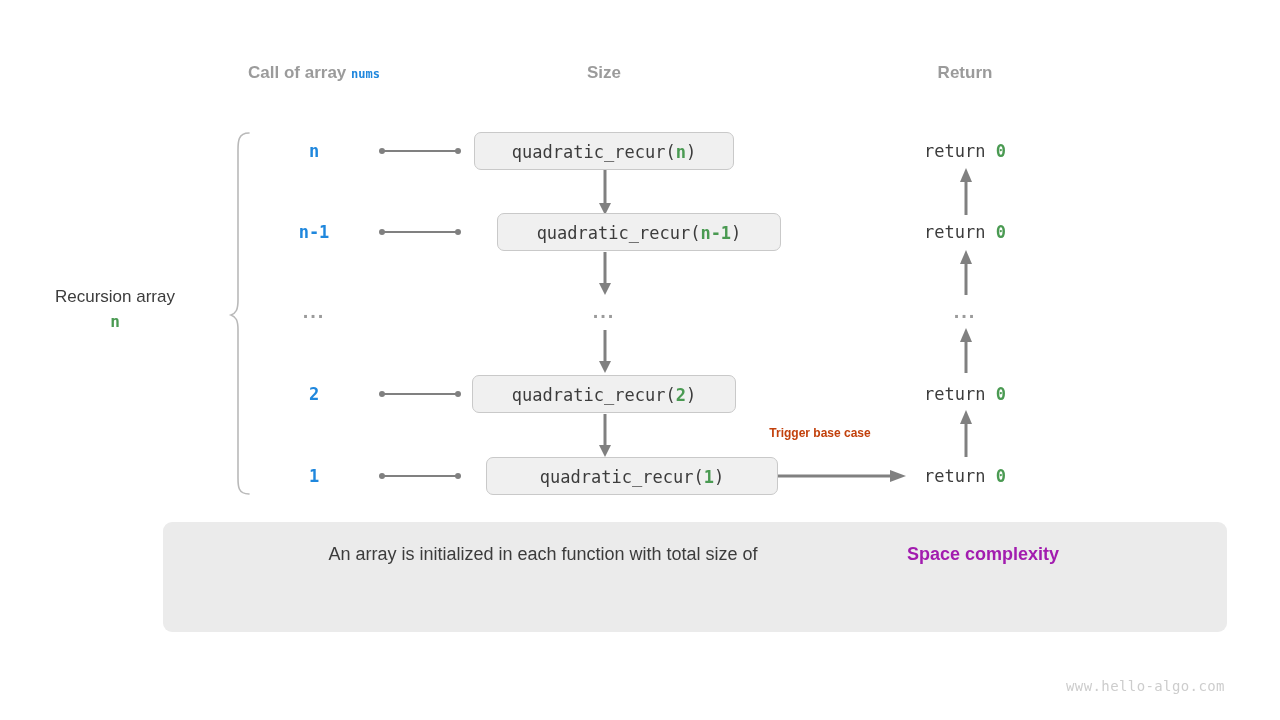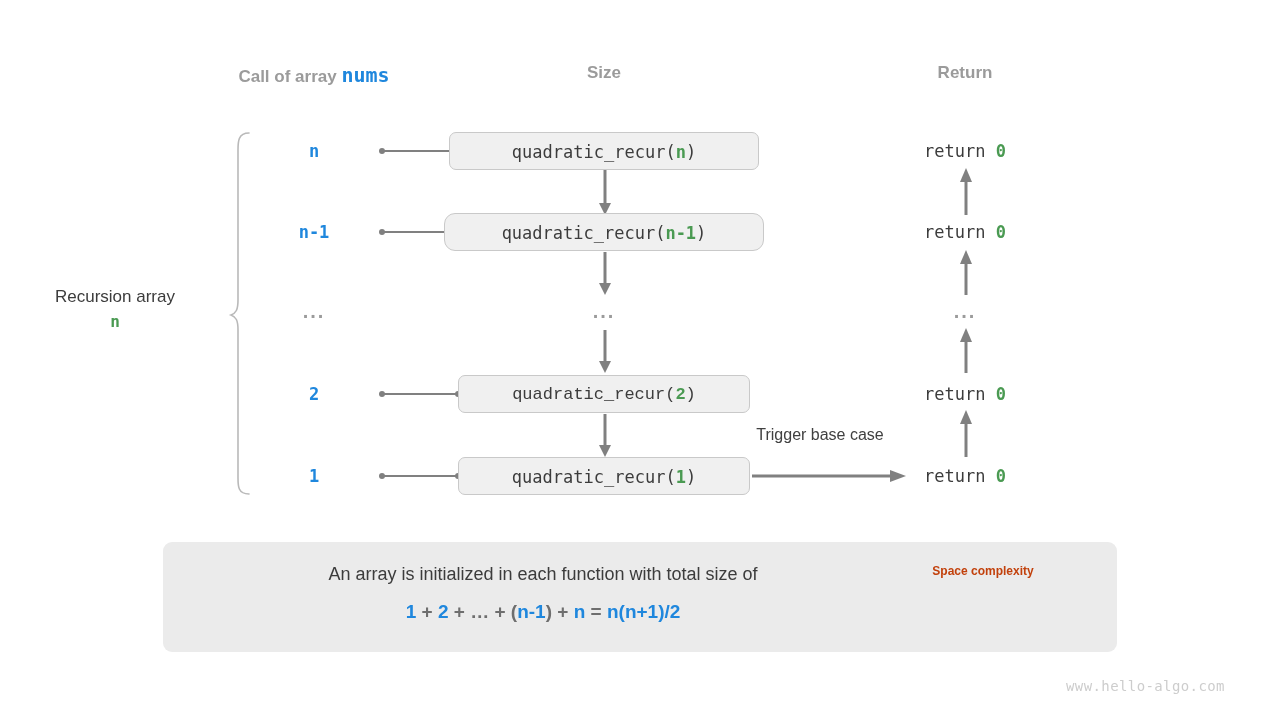--- a/index.html
+++ b/index.html
@@ -30,7 +30,7 @@
     text-align: center;
     transform: translateX(-50%);
   }
-  .col-header .hl-blue { color: #1f87dd; font-family: "DejaVu Sans Mono", monospace; font-size: 20px; }
+  .col-header .hl-blue { color: #1f87dd; font-family: "DejaVu Sans Mono", monospace; font-size: 12px; }
 
   
   .depth-label {

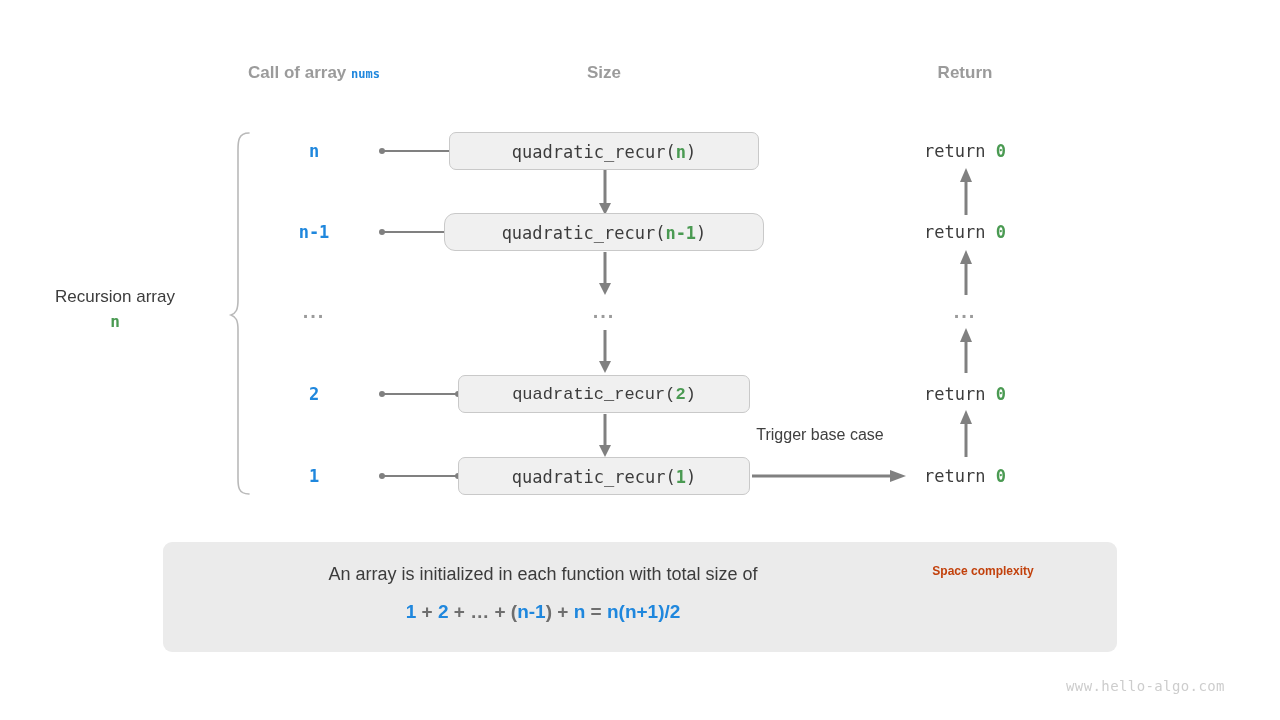--- a/index.html
+++ b/index.html
@@ -252,7 +252,7 @@
 
   <div class="abs size-label" style="left:314px; top:151px;">n</div>
 
-  <div class="abs call-box" style="left:604px; top:151px; width:310px;">
+  <div class="abs call-box" style="left:604px; top:151px; width:260px;">
     <span>quadratic_recur(</span><span class="arg">n</span><span>)</span>
   </div>
 

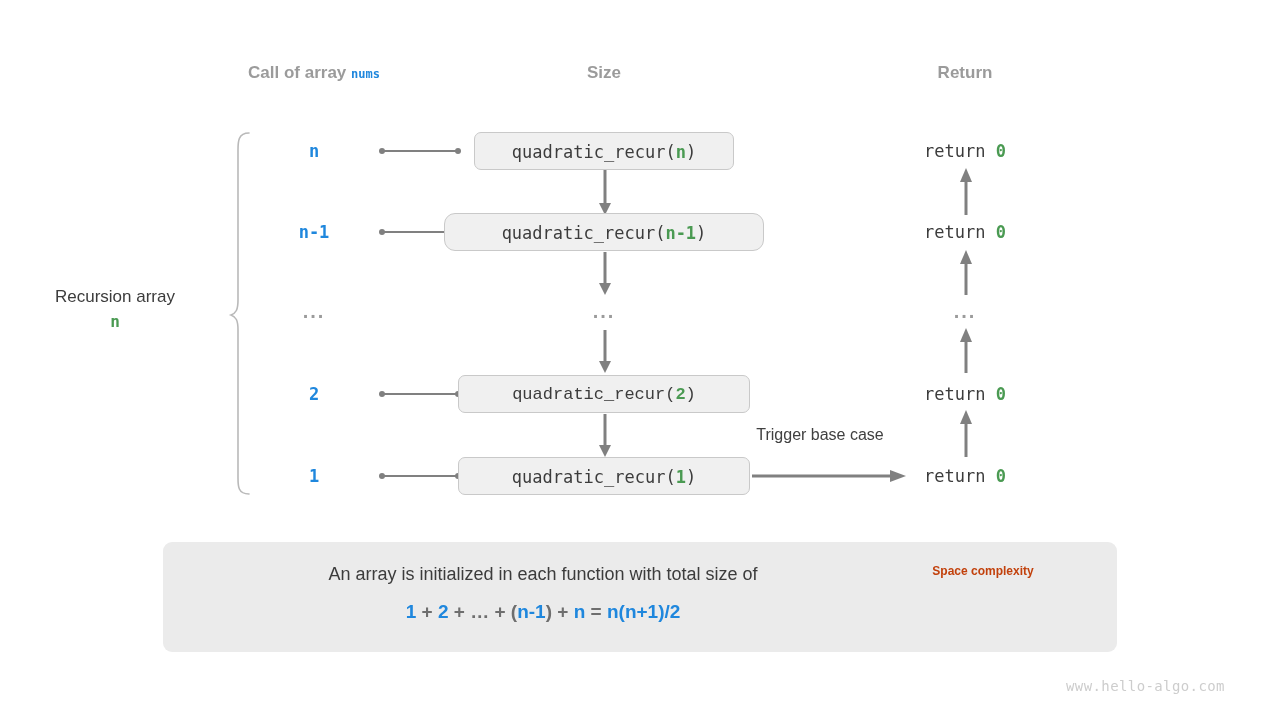--- a/index.html
+++ b/index.html
@@ -262,7 +262,7 @@
 
   <div class="abs size-label" style="left:314px; top:232px;">n-1</div>
 
-  <div class="abs call-box" style="left:604px; top:232px; width:320px;border-radius:11px;">
+  <div class="abs call-box" style="left:639px; top:232px; width:284px;">
     <span>quadratic_recur(</span><span class="arg">n-1</span><span>)</span>
   </div>
 

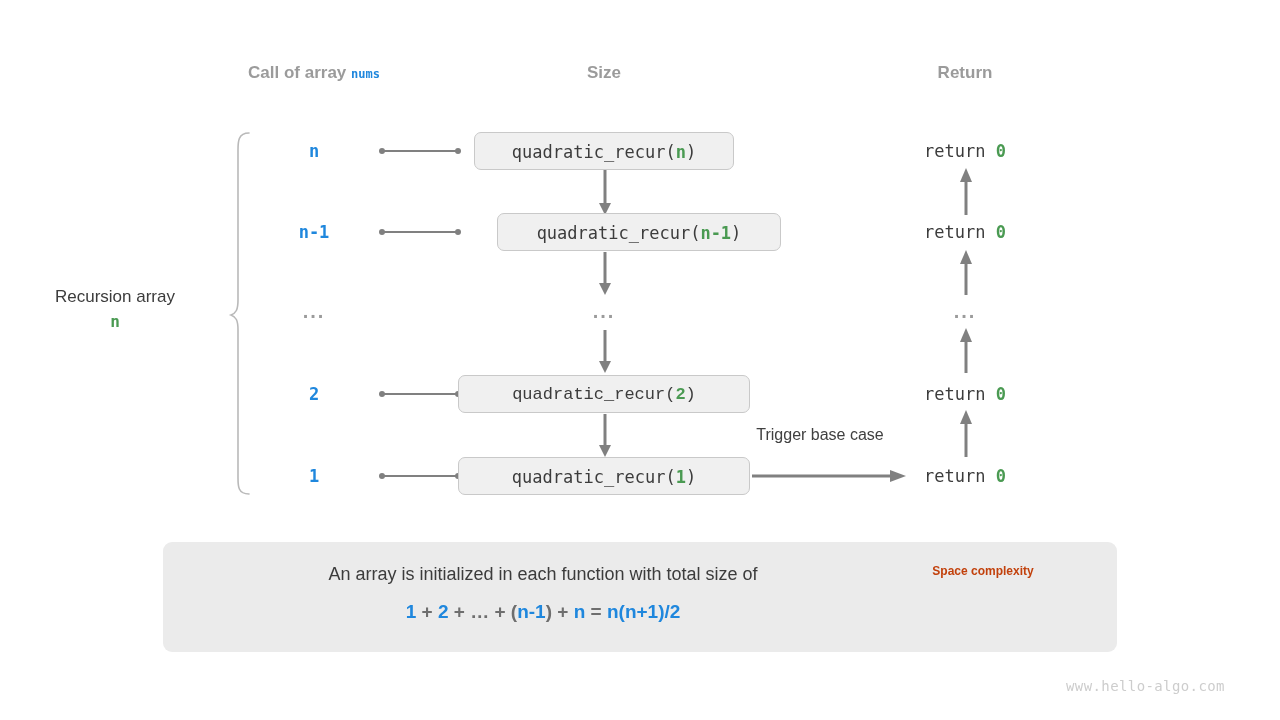--- a/index.html
+++ b/index.html
@@ -278,7 +278,7 @@
 
   <div class="abs size-label" style="left:314px; top:394px;">2</div>
 
-  <div class="abs call-box" style="left:604px; top:394px; width:292px;font-family:Liberation Mono, monospace;">
+  <div class="abs call-box" style="left:604px; top:394px; width:264px;">
     <span>quadratic_recur(</span><span class="arg">2</span><span>)</span>
   </div>
 

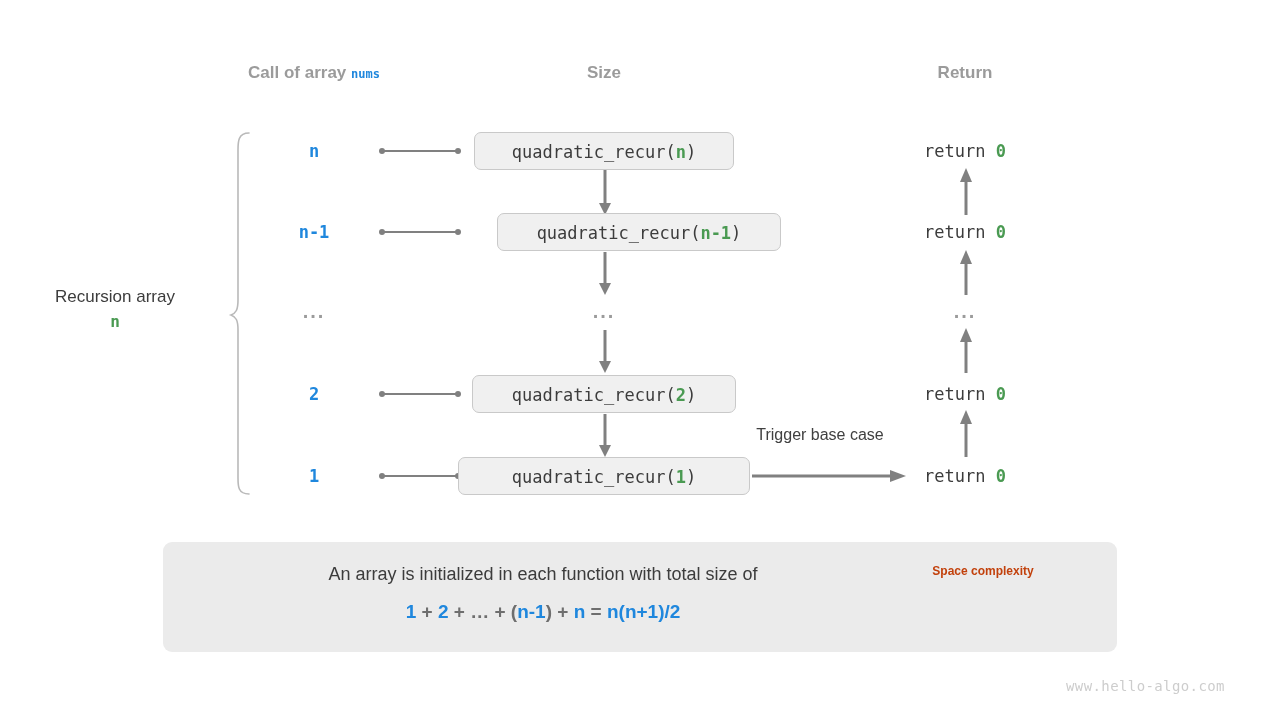--- a/index.html
+++ b/index.html
@@ -99,9 +99,9 @@
 
   
   .trigger-note {
-    font-size: 16px;
-    font-weight: normal;
-    color: #404040;
+    font-size: 12px;
+    font-weight: bold;
+    color: #c2410c;
     white-space: nowrap;
     transform: translateX(-50%);
   }

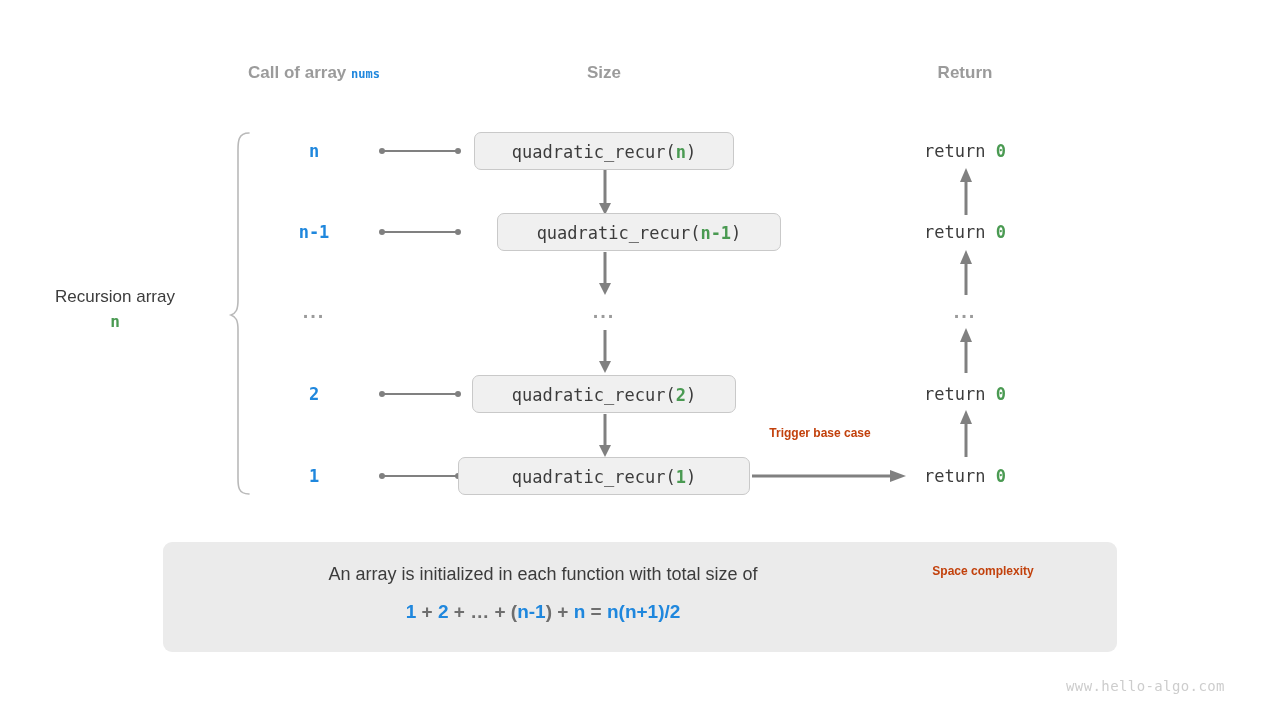--- a/index.html
+++ b/index.html
@@ -288,7 +288,7 @@
 
   <div class="abs size-label" style="left:314px; top:476px;">1</div>
 
-  <div class="abs call-box" style="left:604px; top:476px; width:292px;">
+  <div class="abs call-box" style="left:632px; top:476px; width:292px;">
     <span>quadratic_recur(</span><span class="arg">1</span><span>)</span>
   </div>
 

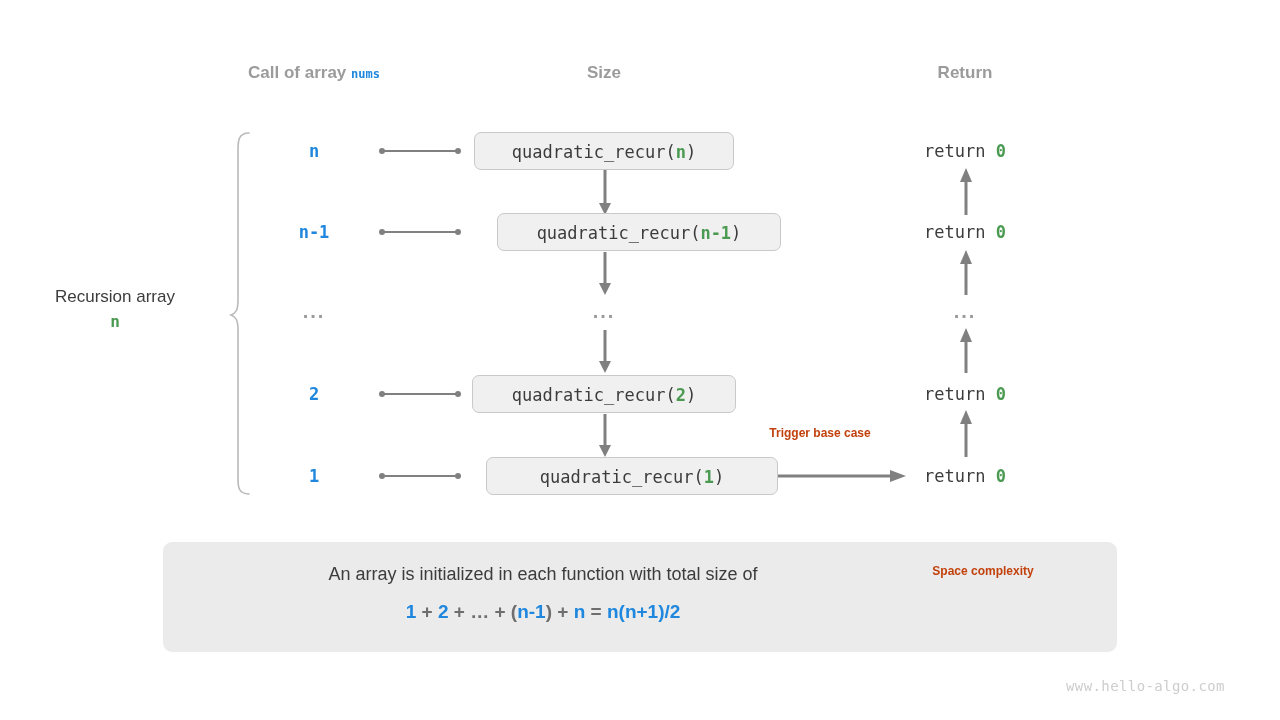--- a/index.html
+++ b/index.html
@@ -298,7 +298,7 @@
 
   <div class="abs trigger-note" style="left:820px; top:426px;">Trigger base case</div>
 
-  <div class="abs summary-panel" style="left:163px; top:542px; width:954px; height:110px;">
+  <div class="abs summary-panel" style="left:163px; top:522px; width:1064px; height:110px;">
 
     <div class="abs summary-left" style="left:55px; top:22px; width:650px;">
       <div class="summary-line1">An array is initialized in each function with total size of</div>

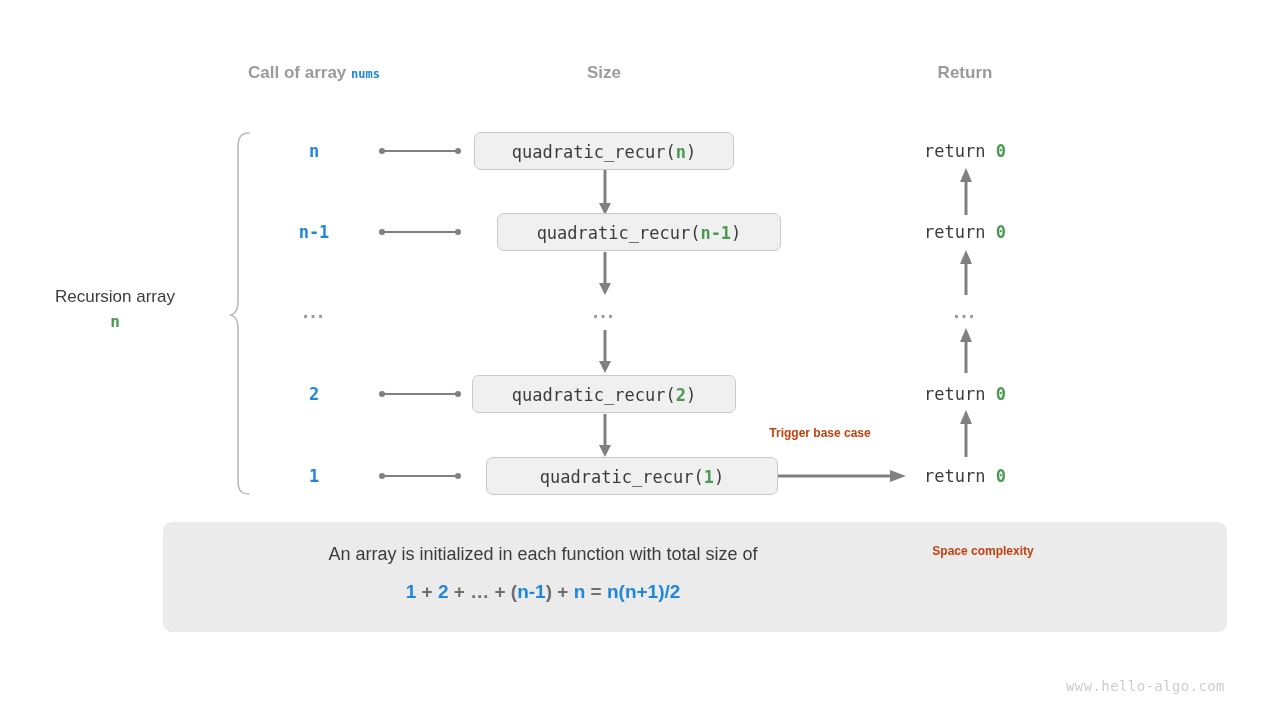--- a/index.html
+++ b/index.html
@@ -130,9 +130,9 @@
   .summary-formula .op { color: #6e6e6e; font-weight: bold; }
   .summary-right { text-align: center; }
   .sc-title {
-    font-size: 12px;
-    font-weight: bold;
-    color: #c2410c;
+    font-size: 18px;
+    font-weight: bold;
+    color: #a21caf;
     white-space: nowrap;
   }
   .sc-value {

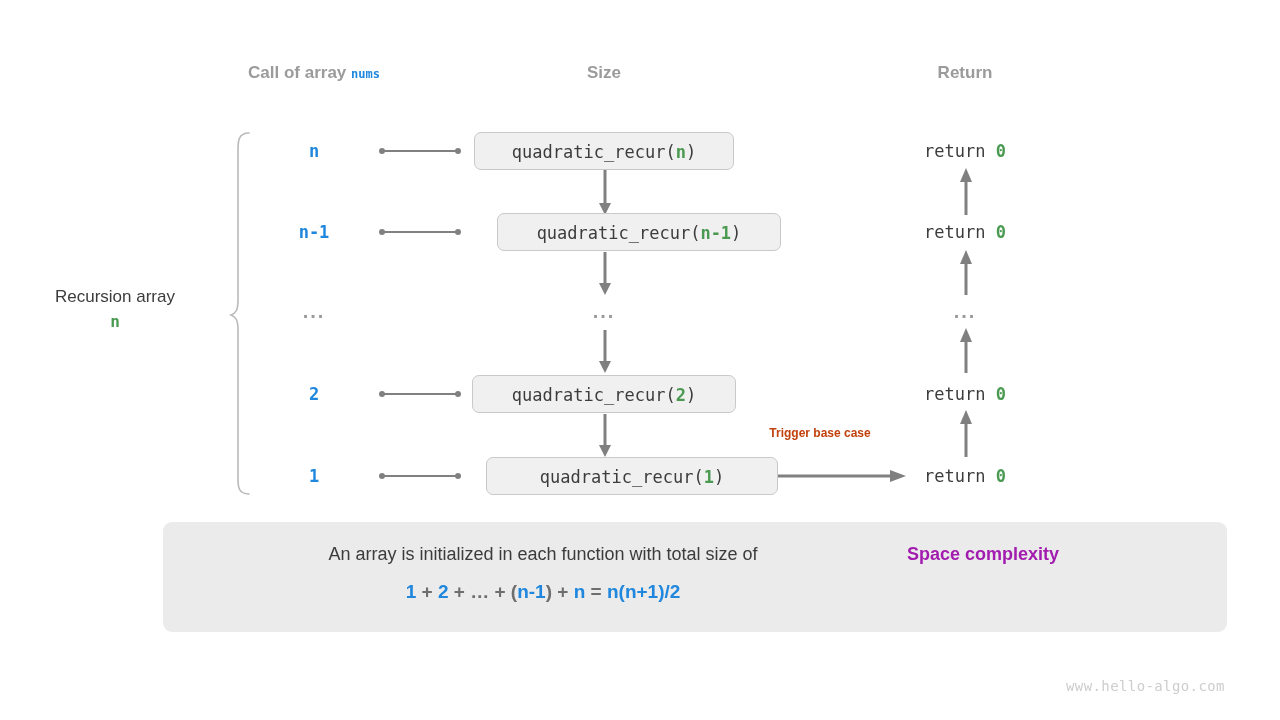--- a/index.html
+++ b/index.html
@@ -302,19 +302,6 @@
 
     <div class="abs summary-left" style="left:55px; top:22px; width:650px;">
       <div class="summary-line1">An array is initialized in each function with total size of</div>
-      <div class="summary-formula" style="margin-top:16px;">
-        <span class="b">1</span>
-        <span class="op">+</span>
-        <span class="b">2</span>
-        <span class="op">+</span>
-        <span class="op">…</span>
-        <span class="op">+</span>
-        <span class="op">(</span><span class="b">n-1</span><span class="op">)</span>
-        <span class="op">+</span>
-        <span class="b">n</span>
-        <span class="op">=</span>
-        <span class="b">n(n+1)/2</span>
-      </div>
     </div>
 
     <div class="abs summary-right" style="left:705px; top:22px; width:230px;">

